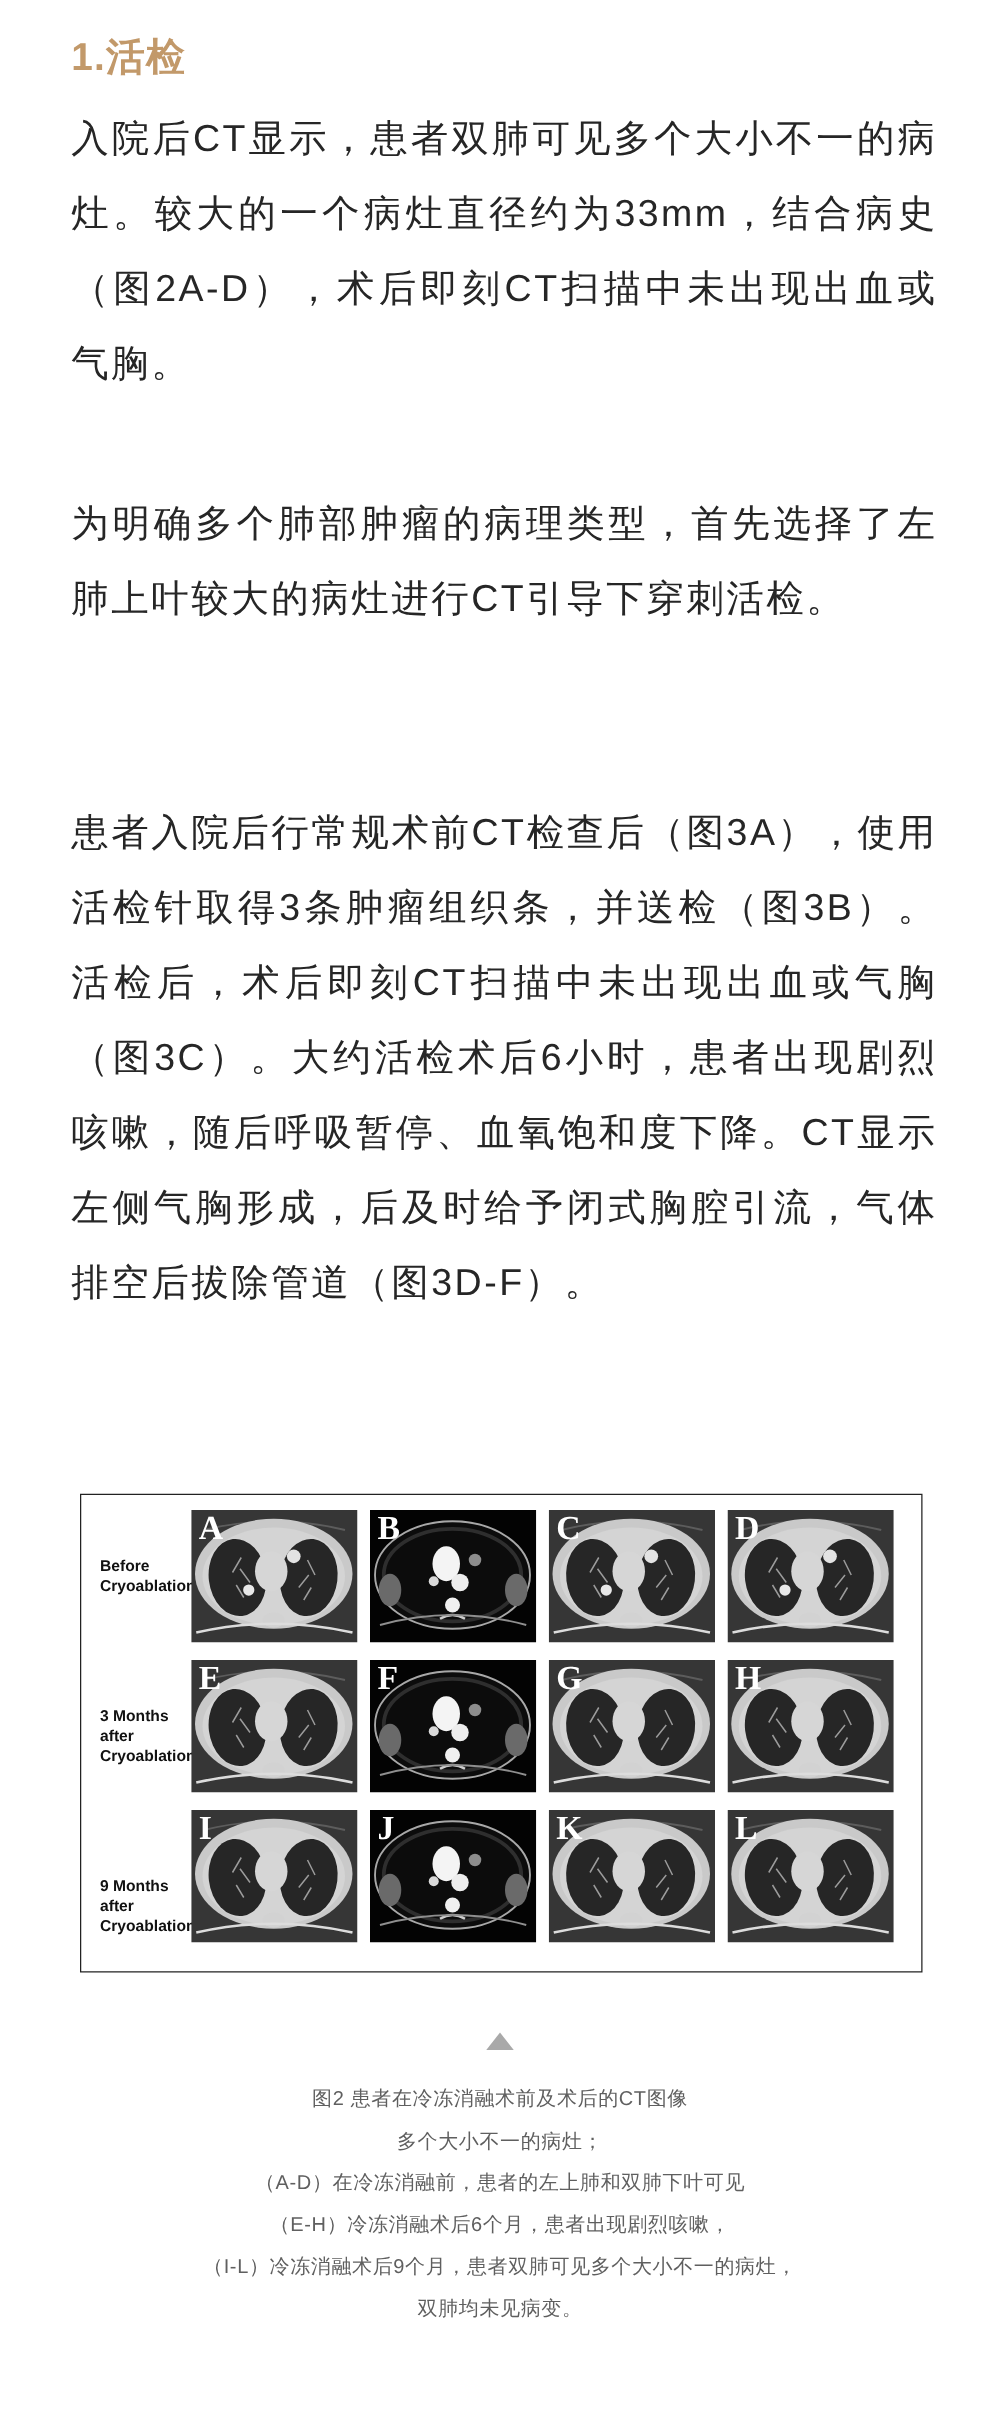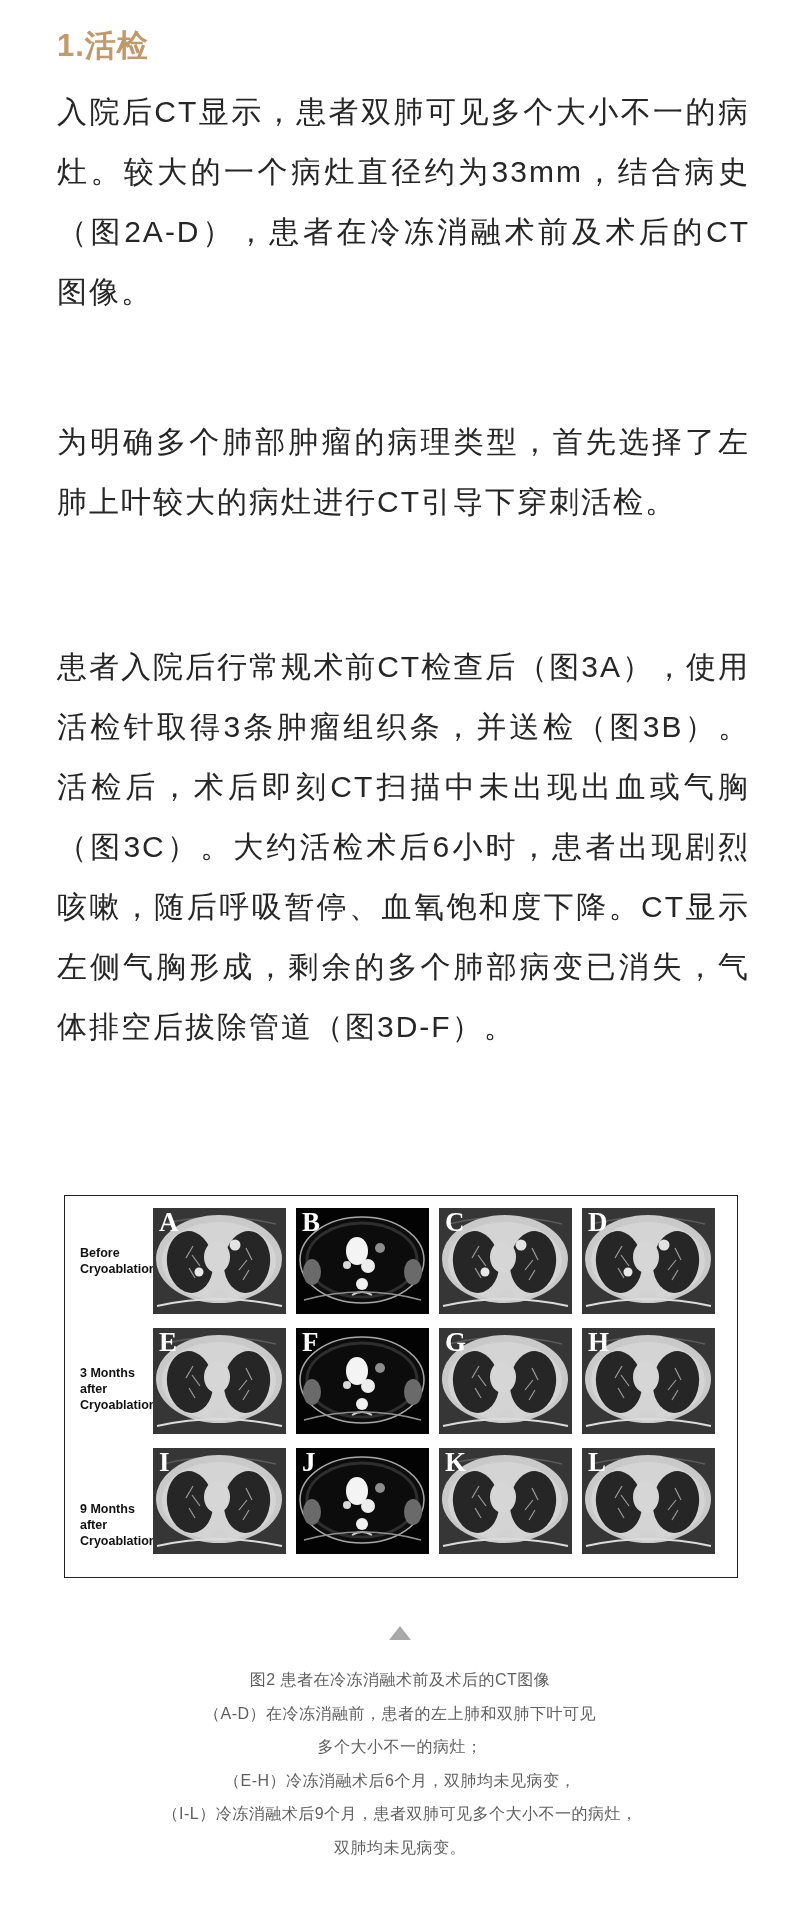--- a/index.html
+++ b/index.html
@@ -54,7 +54,7 @@
 
   <div class="heading" style="color: rgb(194, 153, 106);">1.活检</div>
 
-  <div class="para" id="p1" style="color: rgb(38, 38, 38);">入院后CT显示，患者双肺可见多个大小不一的病灶。较大的一个病灶直径约为33mm，结合病史（图2A-D），患者在冷冻消融术前及术后的CT图像。</div>
+  <div class="para" id="p1" style="color: rgb(38, 38, 38);">入院后CT显示，患者双肺可见多个大小不一的病灶。较大的一个病灶直径约为33mm，结合病史（图2A-D），术后即刻CT扫描中未出现出血或气胸。</div>
   <div class="para" id="p2" style="color: rgb(38, 38, 38);">为明确多个肺部肿瘤的病理类型，首先选择了左肺上叶较大的病灶进行CT引导下穿刺活检。</div>
   <div class="para" id="p3" style="color: rgb(38, 38, 38);">患者入院后行常规术前CT检查后（图3A），使用活检针取得3条肿瘤组织条，并送检（图3B）。活检后，术后即刻CT扫描中未出现出血或气胸（图3C）。大约活检术后6小时，患者出现剧烈咳嗽，随后呼吸暂停、血氧饱和度下降。CT显示左侧气胸形成，剩余的多个肺部病变已消失，气体排空后拔除管道（图3D-F）。</div>
 

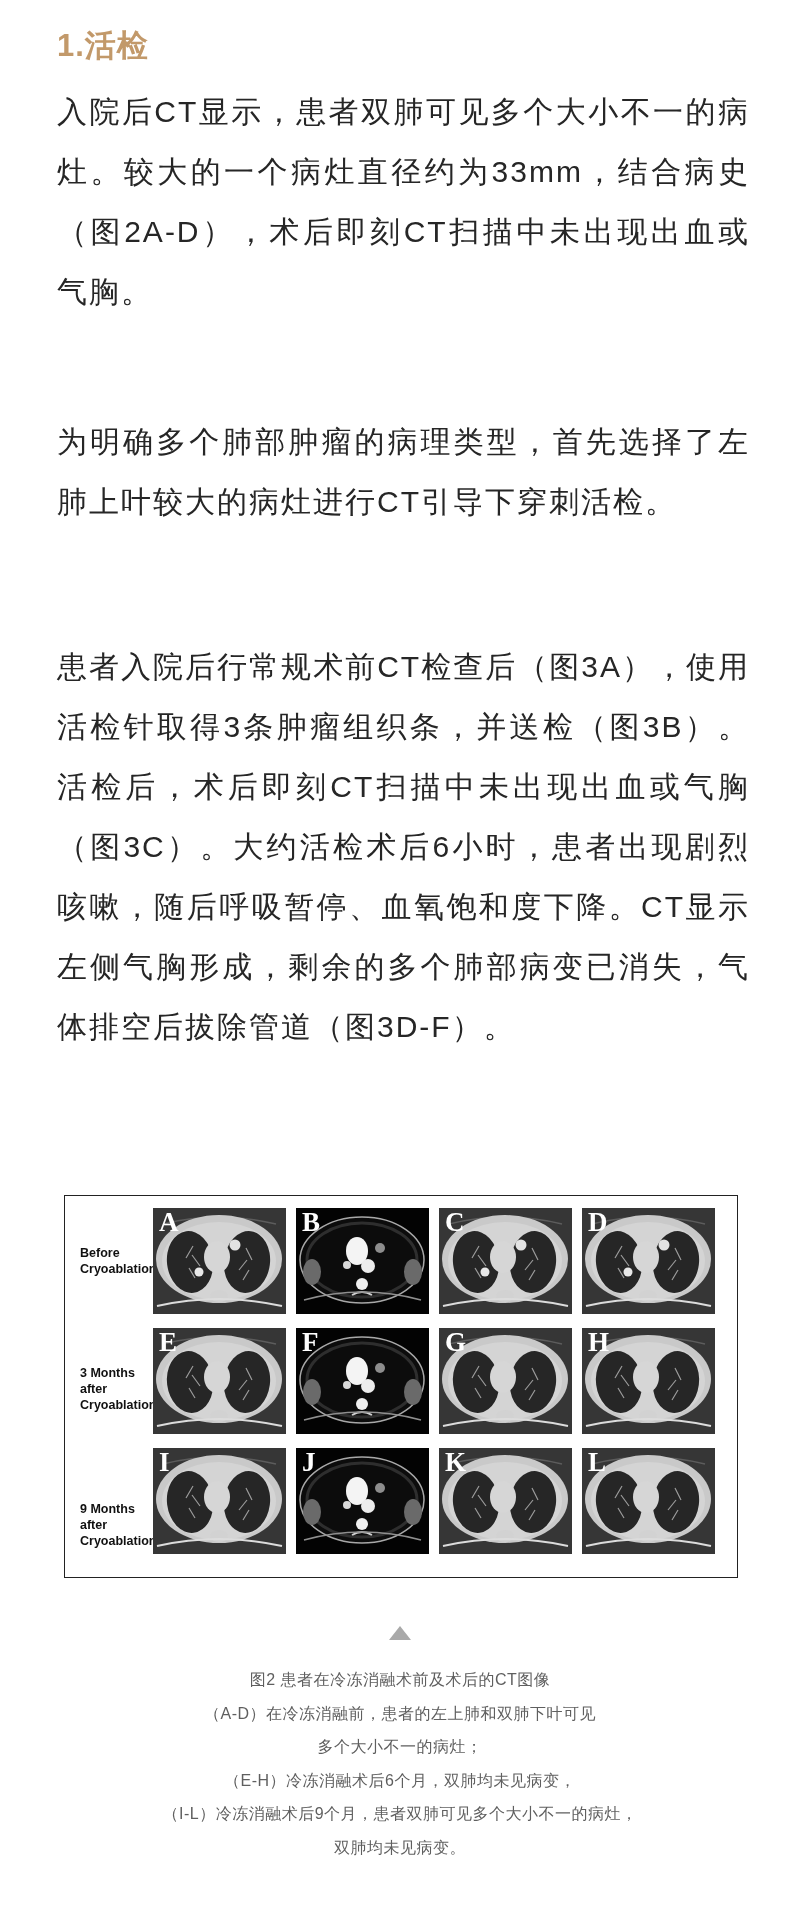--- a/index.html
+++ b/index.html
@@ -17,7 +17,7 @@
     text-align:justify; text-justify:inter-ideograph; letter-spacing:2px;
   }
   #p1 { top:82px; }
-  #p2 { top:412px; }
+  #p2 { top:390px; }
   #p3 { top:637px; }
 
   .figure-box {

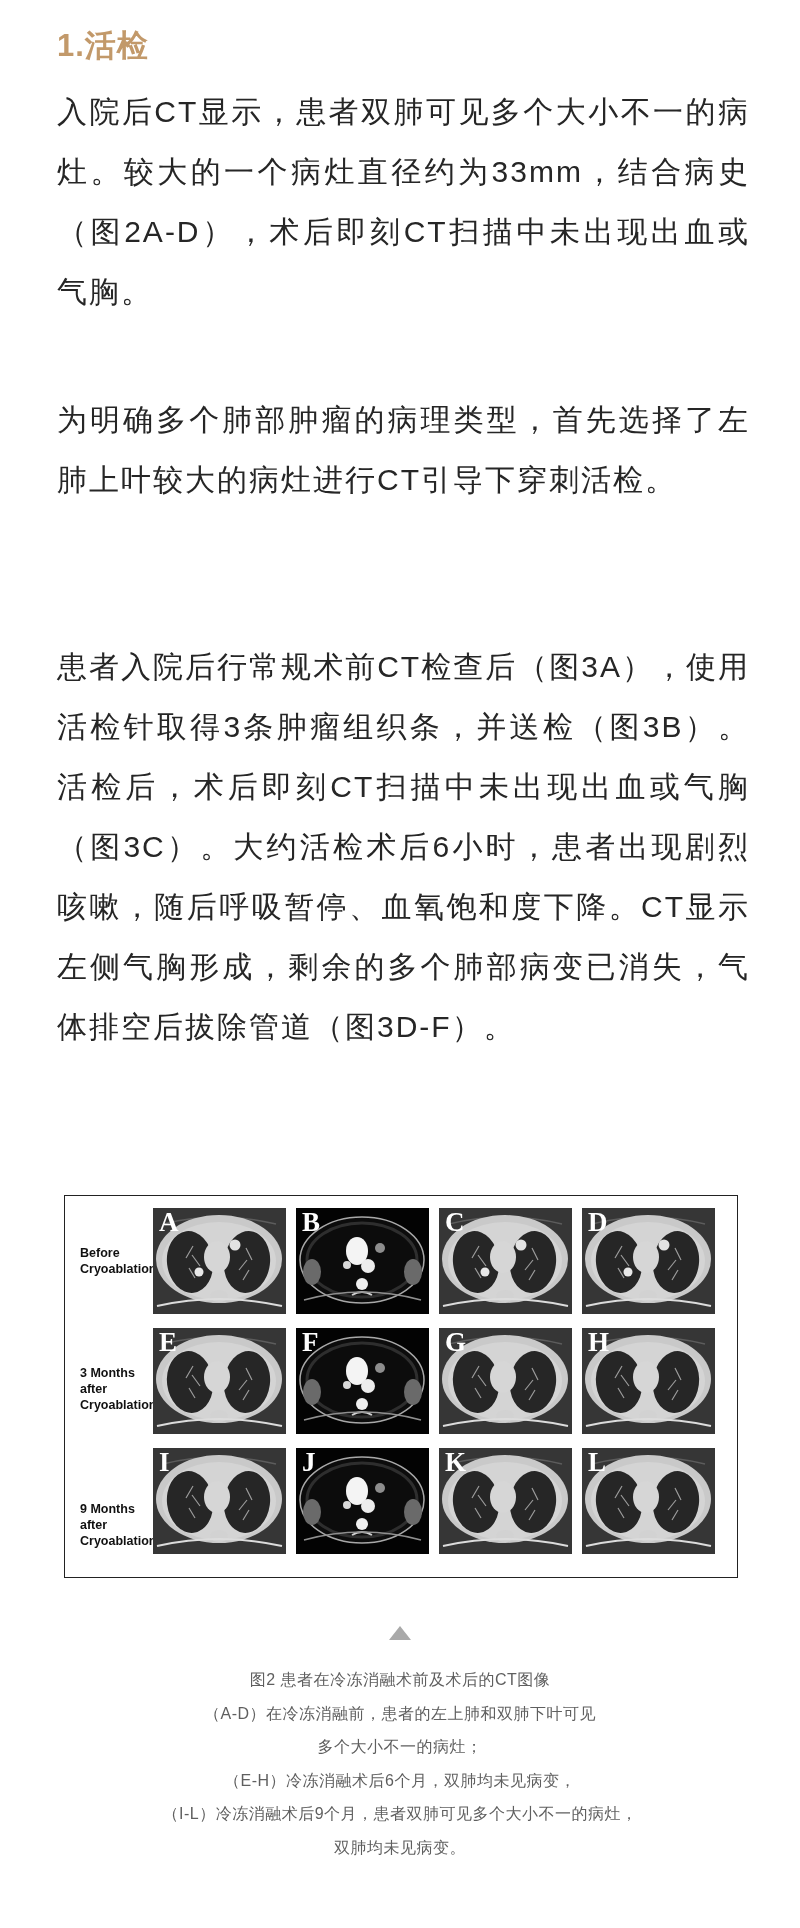--- a/index.html
+++ b/index.html
@@ -56,7 +56,7 @@
 
   <div class="para" id="p1" style="color: rgb(38, 38, 38);">入院后CT显示，患者双肺可见多个大小不一的病灶。较大的一个病灶直径约为33mm，结合病史（图2A-D），术后即刻CT扫描中未出现出血或气胸。</div>
   <div class="para" id="p2" style="color: rgb(38, 38, 38);">为明确多个肺部肿瘤的病理类型，首先选择了左肺上叶较大的病灶进行CT引导下穿刺活检。</div>
-  <div class="para" id="p3" style="color: rgb(38, 38, 38);">患者入院后行常规术前CT检查后（图3A），使用活检针取得3条肿瘤组织条，并送检（图3B）。活检后，术后即刻CT扫描中未出现出血或气胸（图3C）。大约活检术后6小时，患者出现剧烈咳嗽，随后呼吸暂停、血氧饱和度下降。CT显示左侧气胸形成，剩余的多个肺部病变已消失，气体排空后拔除管道（图3D-F）。</div>
+  <div class="para" id="p3" style="color: rgb(38, 38, 38);">患者入院后行常规术前CT检查后（图3A），使用活检针取得3条肿瘤组织条，并送检（图3B）。活检后，术后即刻CT扫描中未出现出血或气胸（图3C）。大约活检术后6小时，患者出现剧烈咳嗽，随后呼吸暂停、血氧饱和度下降。CT显示左侧气胸形成，后及时给予闭式胸腔引流，气体排空后拔除管道（图3D-F）。</div>
 
   <div class="figure-box" id="figure-box" style="border-color: rgb(34, 34, 34);">
       <div class="row-label" style="top: 49px;">

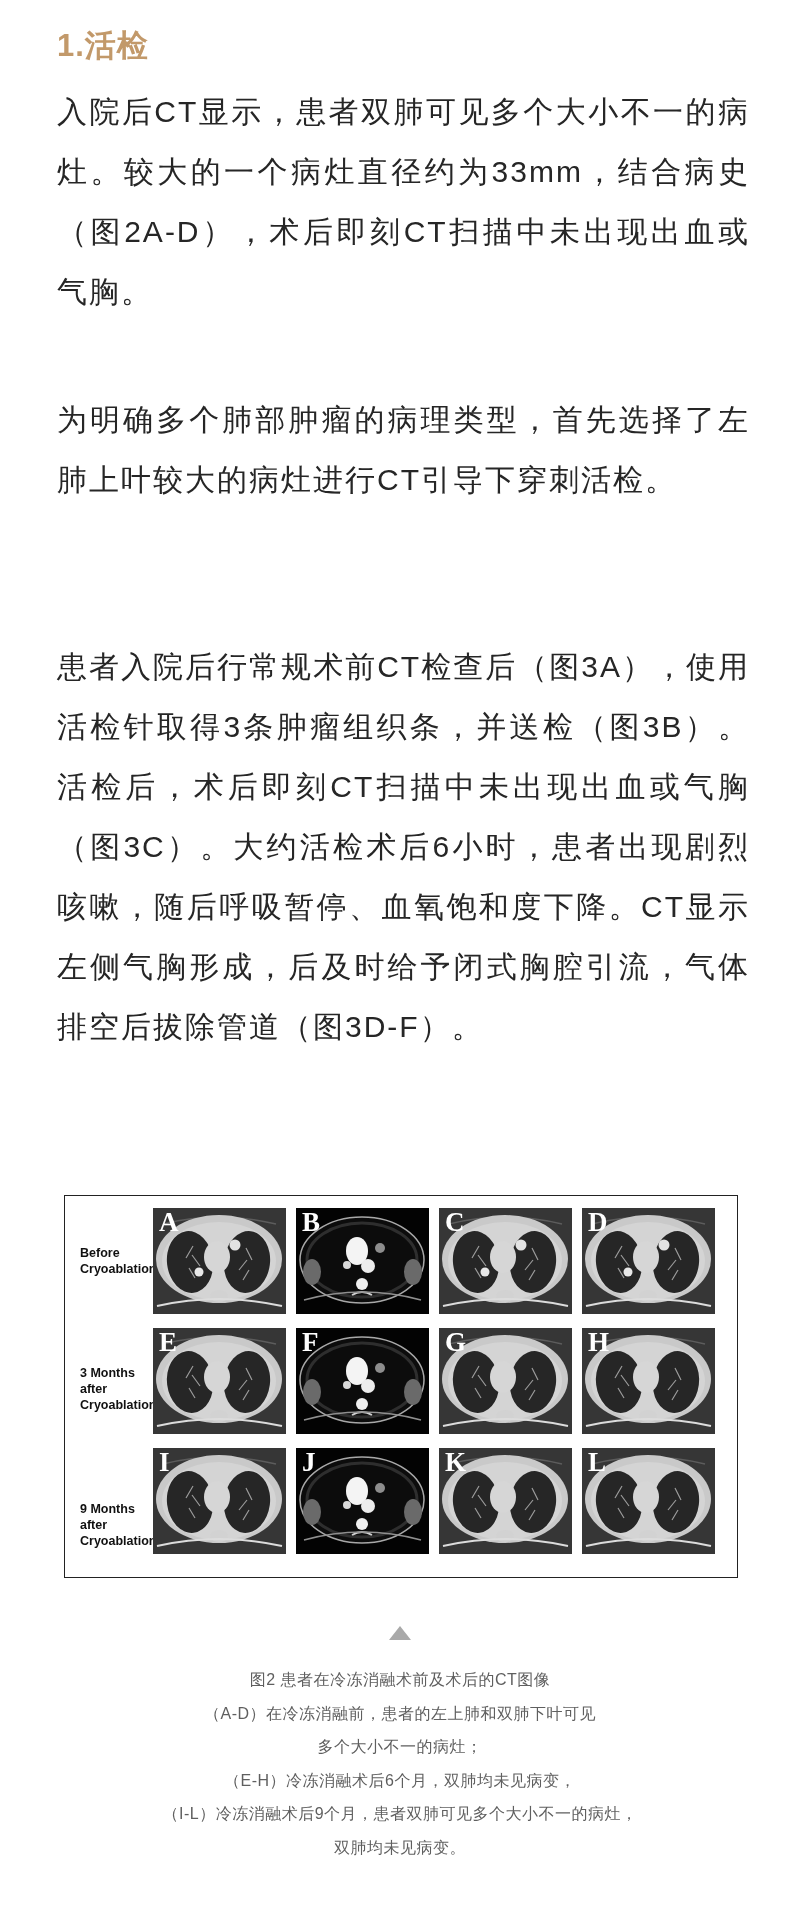--- a/index.html
+++ b/index.html
@@ -269,8 +269,8 @@
 
   <div class="caption" style="color: rgb(95, 95, 95);">
     <div>图2  患者在冷冻消融术前及术后的CT图像</div>
+    <div>多个大小不一的病灶；</div>
     <div>（A-D）在冷冻消融前，患者的左上肺和双肺下叶可见</div>
-    <div>多个大小不一的病灶；</div>
     <div>（E-H）冷冻消融术后6个月，双肺均未见病变，</div>
     <div>（I-L）冷冻消融术后9个月，患者双肺可见多个大小不一的病灶，</div>
     <div>双肺均未见病变。</div>

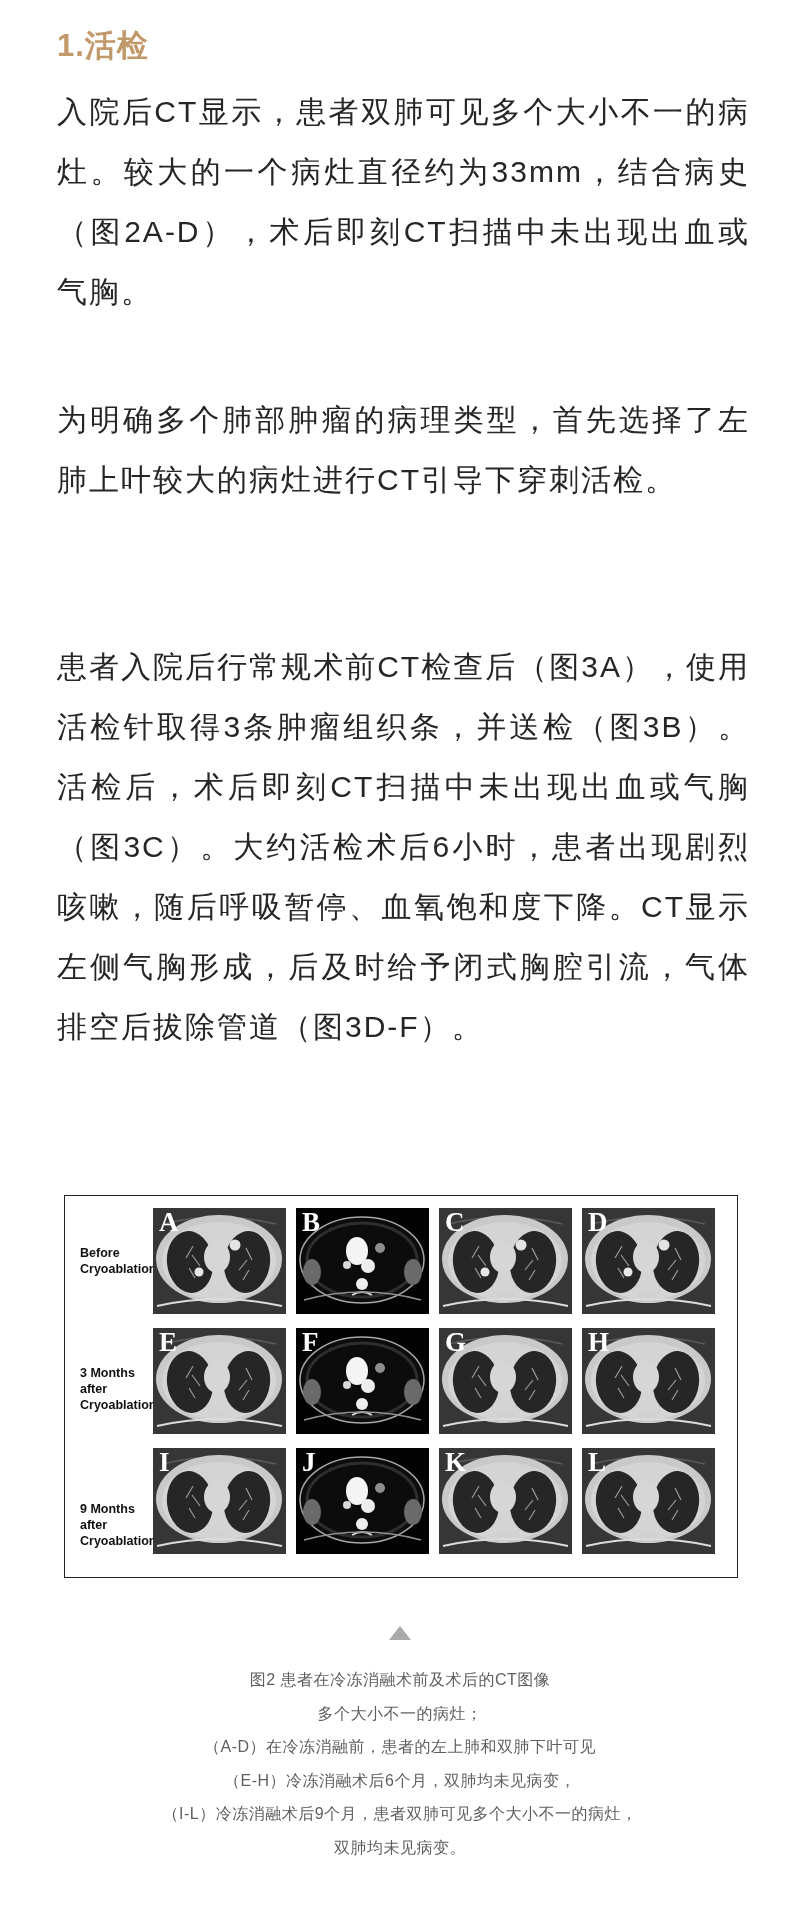--- a/index.html
+++ b/index.html
@@ -271,7 +271,7 @@
     <div>图2  患者在冷冻消融术前及术后的CT图像</div>
     <div>多个大小不一的病灶；</div>
     <div>（A-D）在冷冻消融前，患者的左上肺和双肺下叶可见</div>
-    <div>（E-H）冷冻消融术后6个月，双肺均未见病变，</div>
+    <div>（E-H）冷冻消融术后6个月，患者出现剧烈咳嗽，</div>
     <div>（I-L）冷冻消融术后9个月，患者双肺可见多个大小不一的病灶，</div>
     <div>双肺均未见病变。</div>
   </div>

